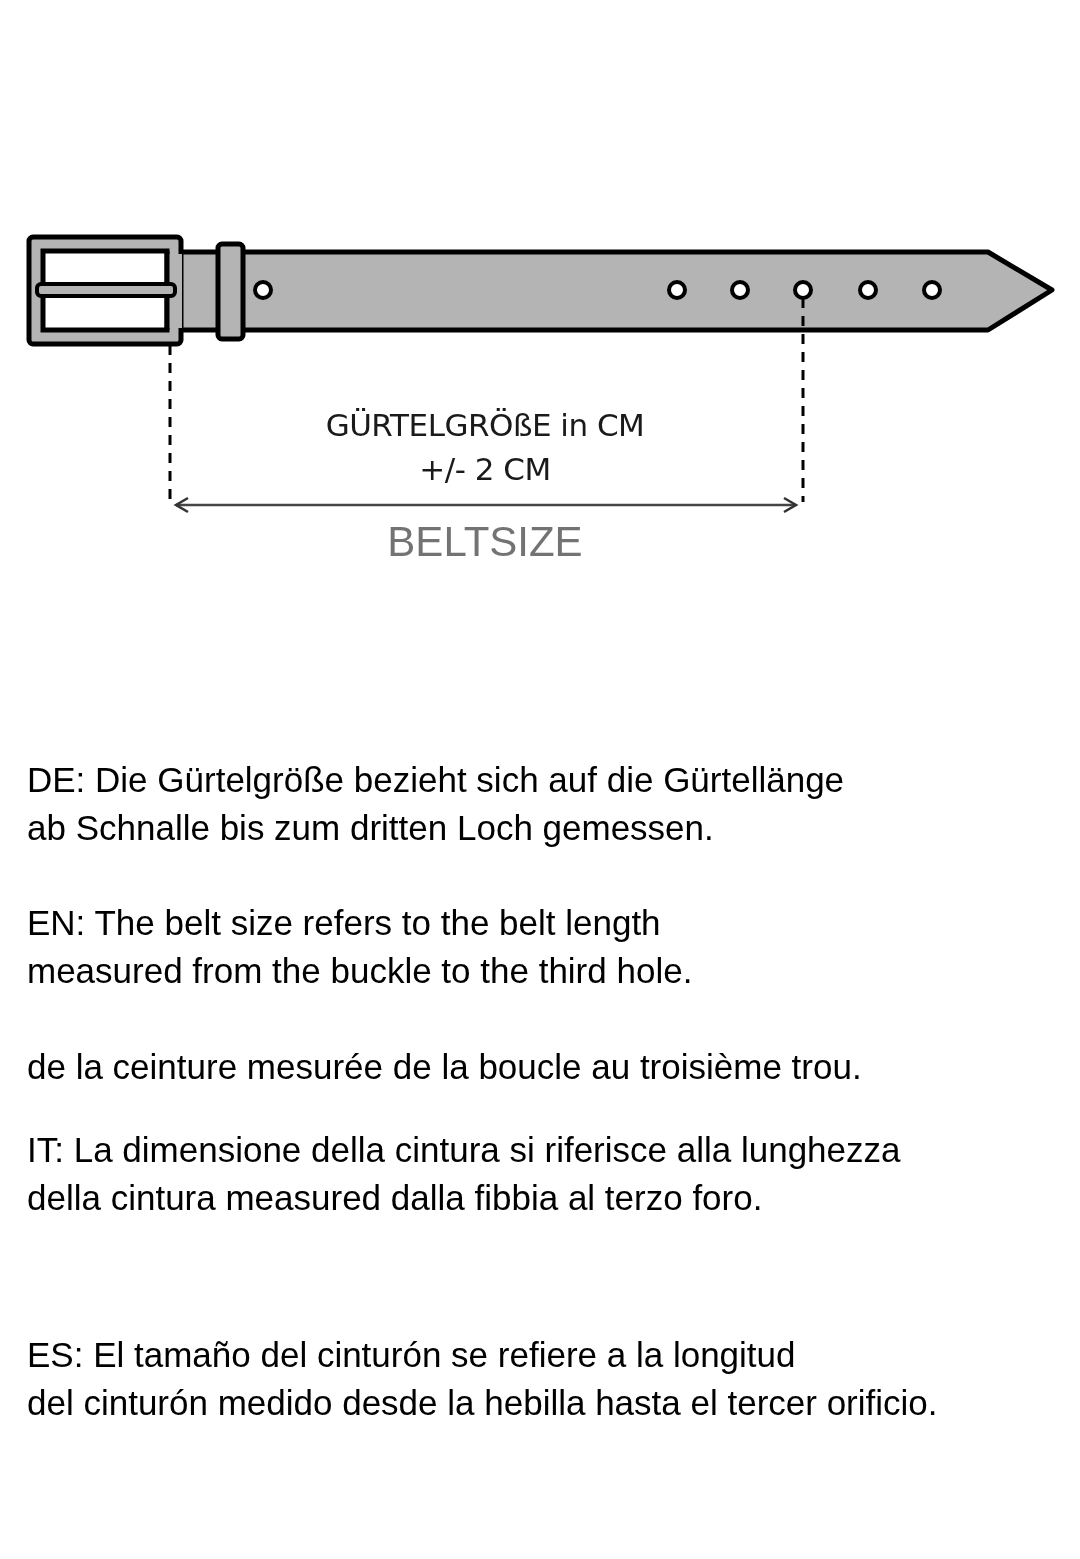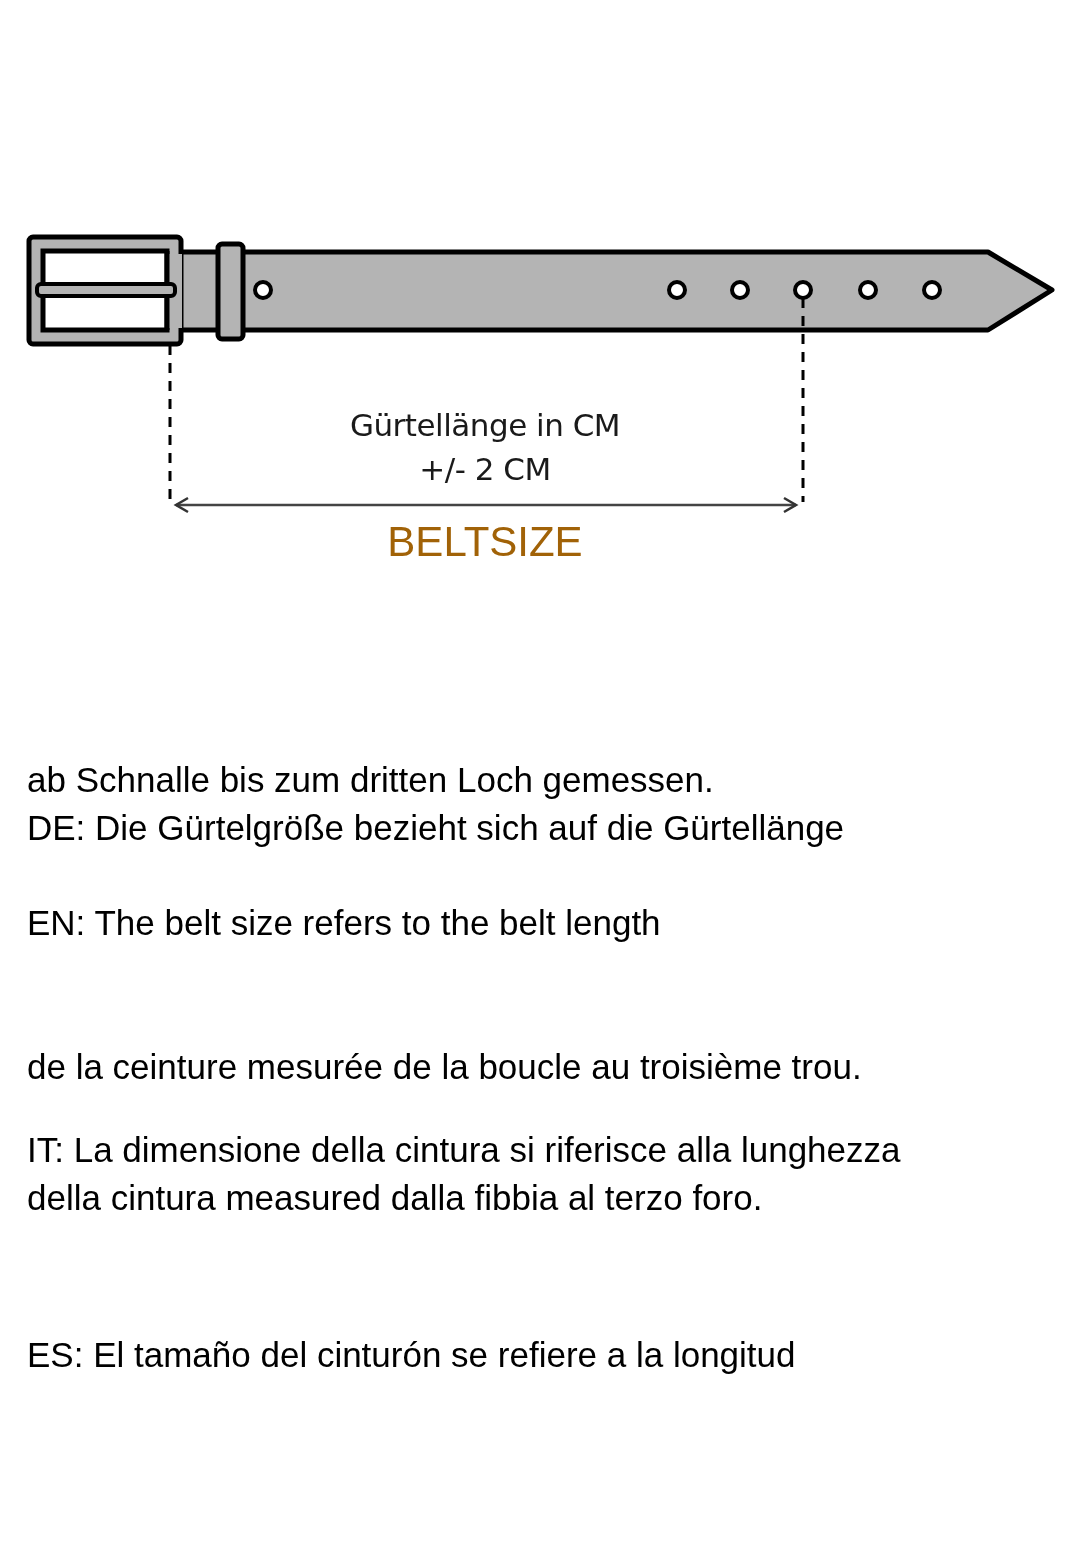--- a/index.html
+++ b/index.html
@@ -51,7 +51,7 @@
   <polyline points="784,498 796,505 784,512" fill="none" stroke="#333" stroke-width="2.5"></polyline>
 </svg>
 
-<div id="label-line1" class="label-de">Gürtellänge in CM</div>
+<div id="label-line1" class="label-de">GÜRTELGRÖßE in CM</div>
 <div id="label-line2" class="label-de">+/- 2 CM</div>
 <div id="beltsize">BELTSIZE</div>
 

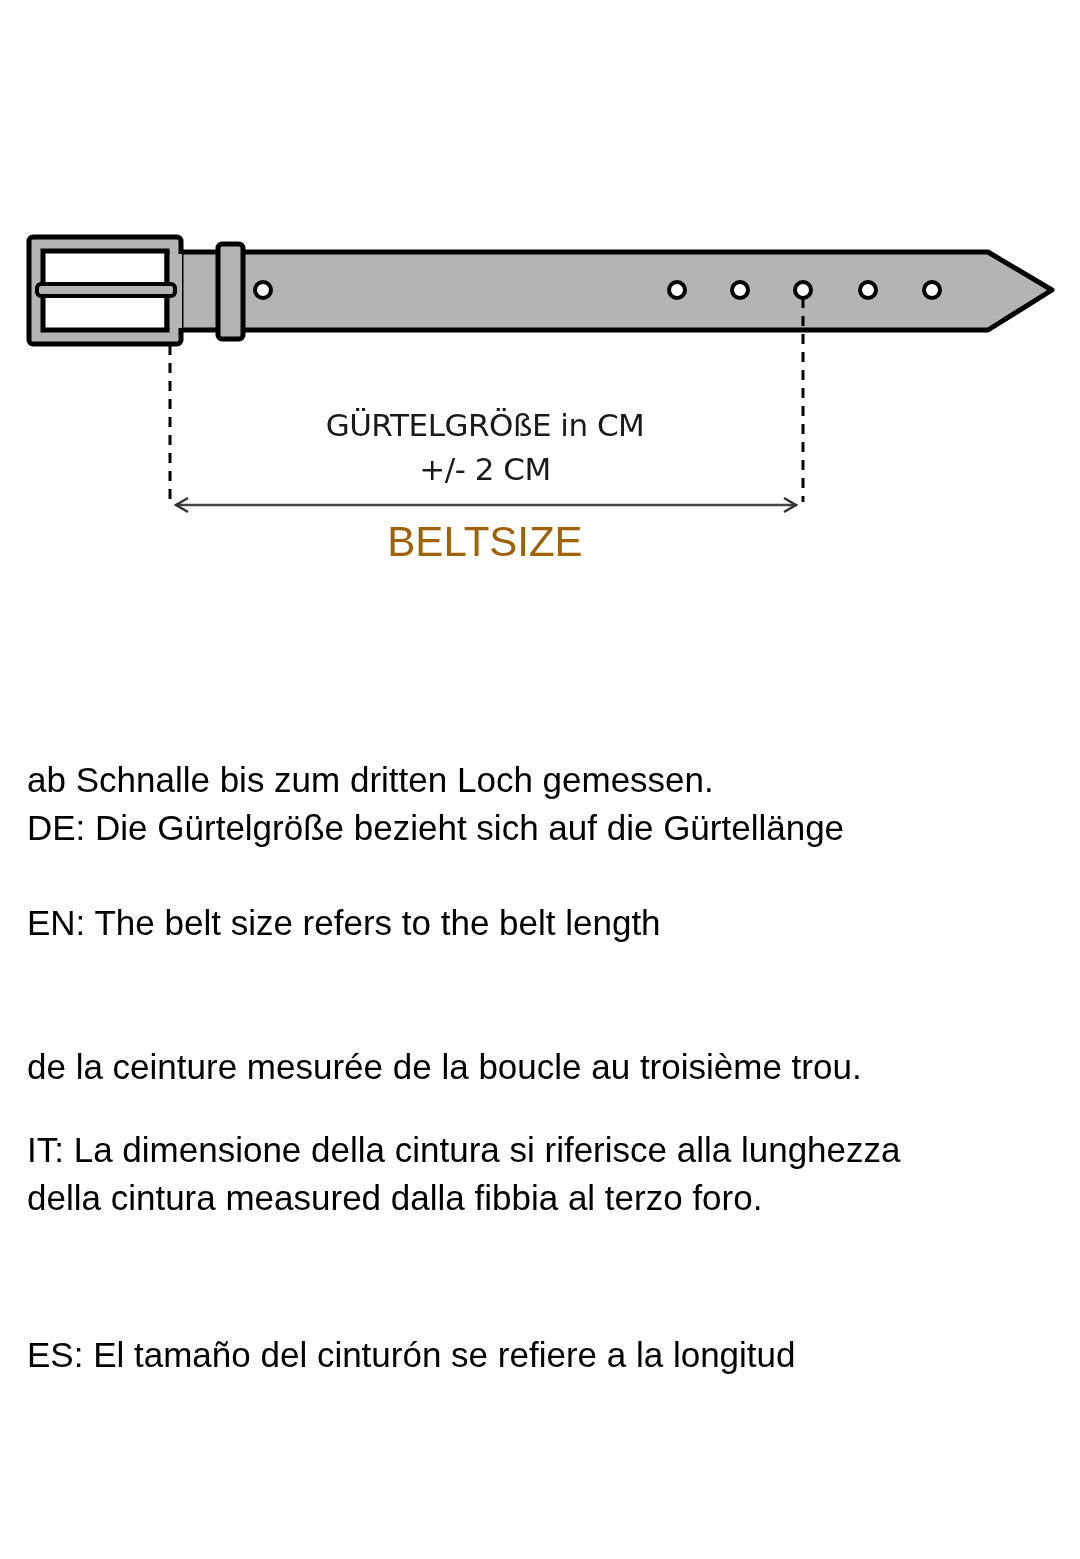--- a/index.html
+++ b/index.html
@@ -8,7 +8,7 @@
     .label-de { position: absolute; left: 170px; width: 630px; text-align: center; font-family: "DejaVu Sans", sans-serif; font-size: 31px; color: #1a1a1a; letter-spacing: -0.5px; }
     #label-line1 { top: 407px; }
     #label-line2 { top: 451px; }
-    #beltsize { position: absolute; left: 170px; width: 630px; top: 518px; text-align: center; font-size: 42px; color: #a16207; }
+    #beltsize { position: absolute; left: 170px; width: 630px; top: 518px; text-align: center; font-size: 42px; color: #737373; }
     .para { position: absolute; left: 27px; width: 1050px; font-size: 35px; line-height: 48px; color: #000; }
     .para div { white-space: nowrap; }
     #p-de { top: 756px; }

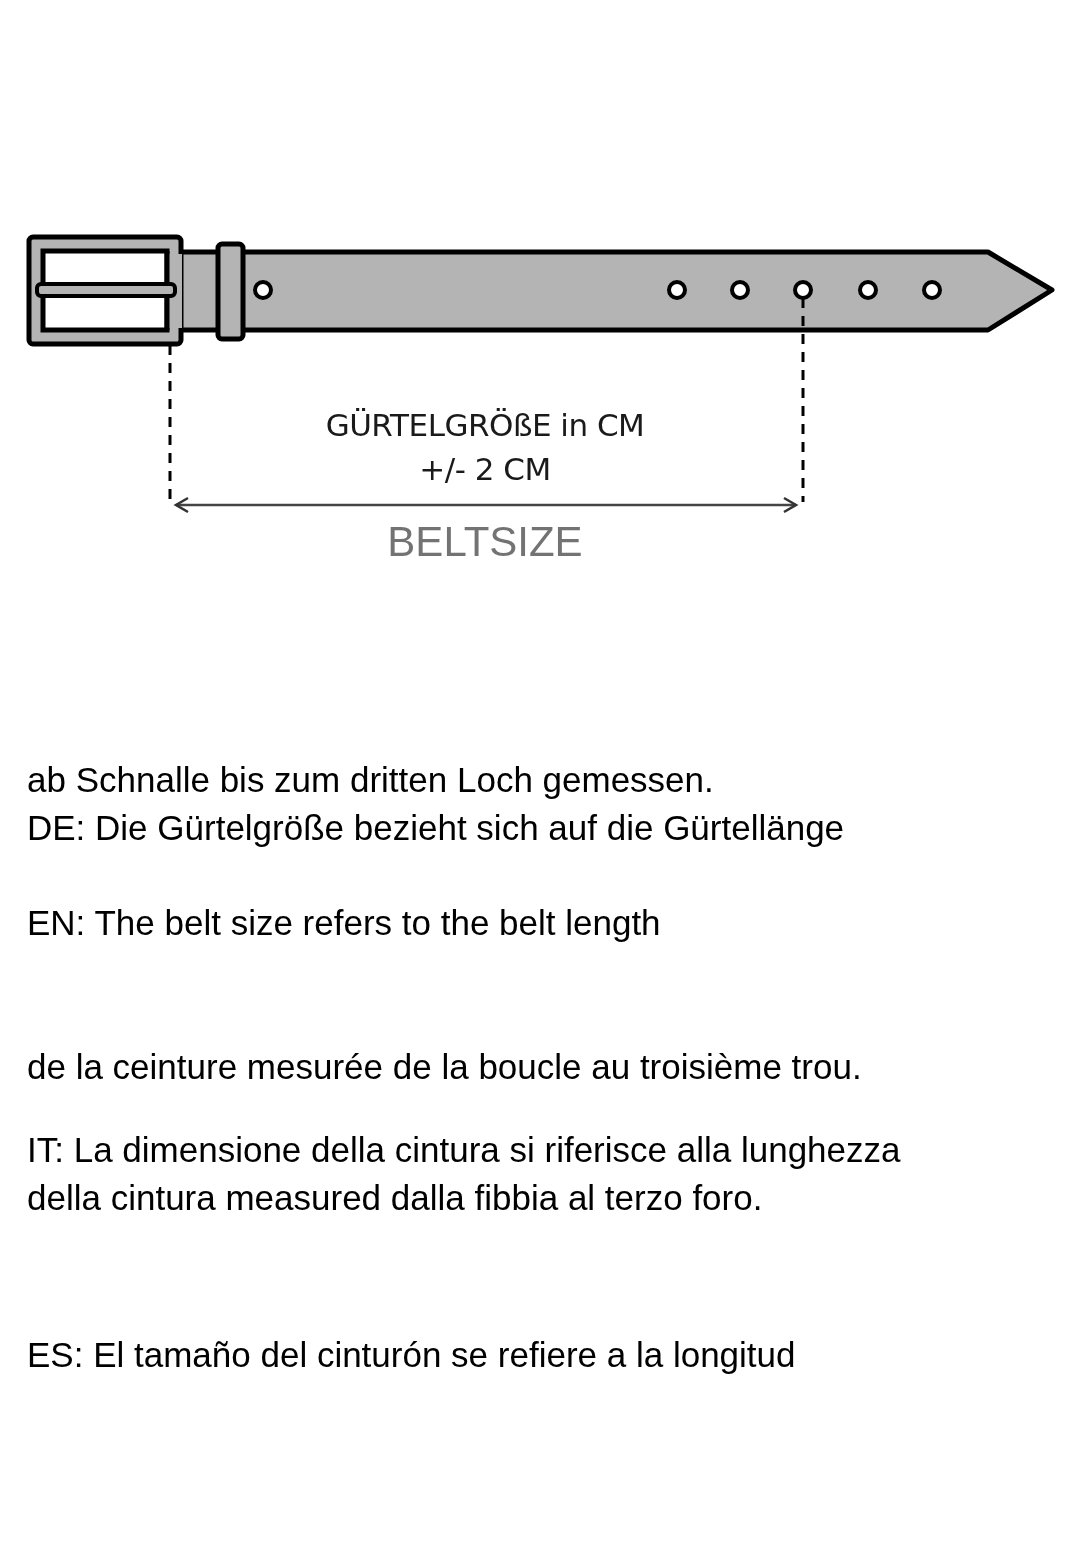--- a/index.html
+++ b/index.html
@@ -56,8 +56,8 @@
 <div id="beltsize">BELTSIZE</div>
 
 <div id="p-de" class="para">
+  <div>DE: Die Gürtelgröße bezieht sich auf die Gürtellänge</div>
   <div>ab Schnalle bis zum dritten Loch gemessen.</div>
-  <div>DE: Die Gürtelgröße bezieht sich auf die Gürtellänge</div>
 </div>
 <div id="p-en" class="para">
   <div>EN: The belt size refers to the belt length</div>

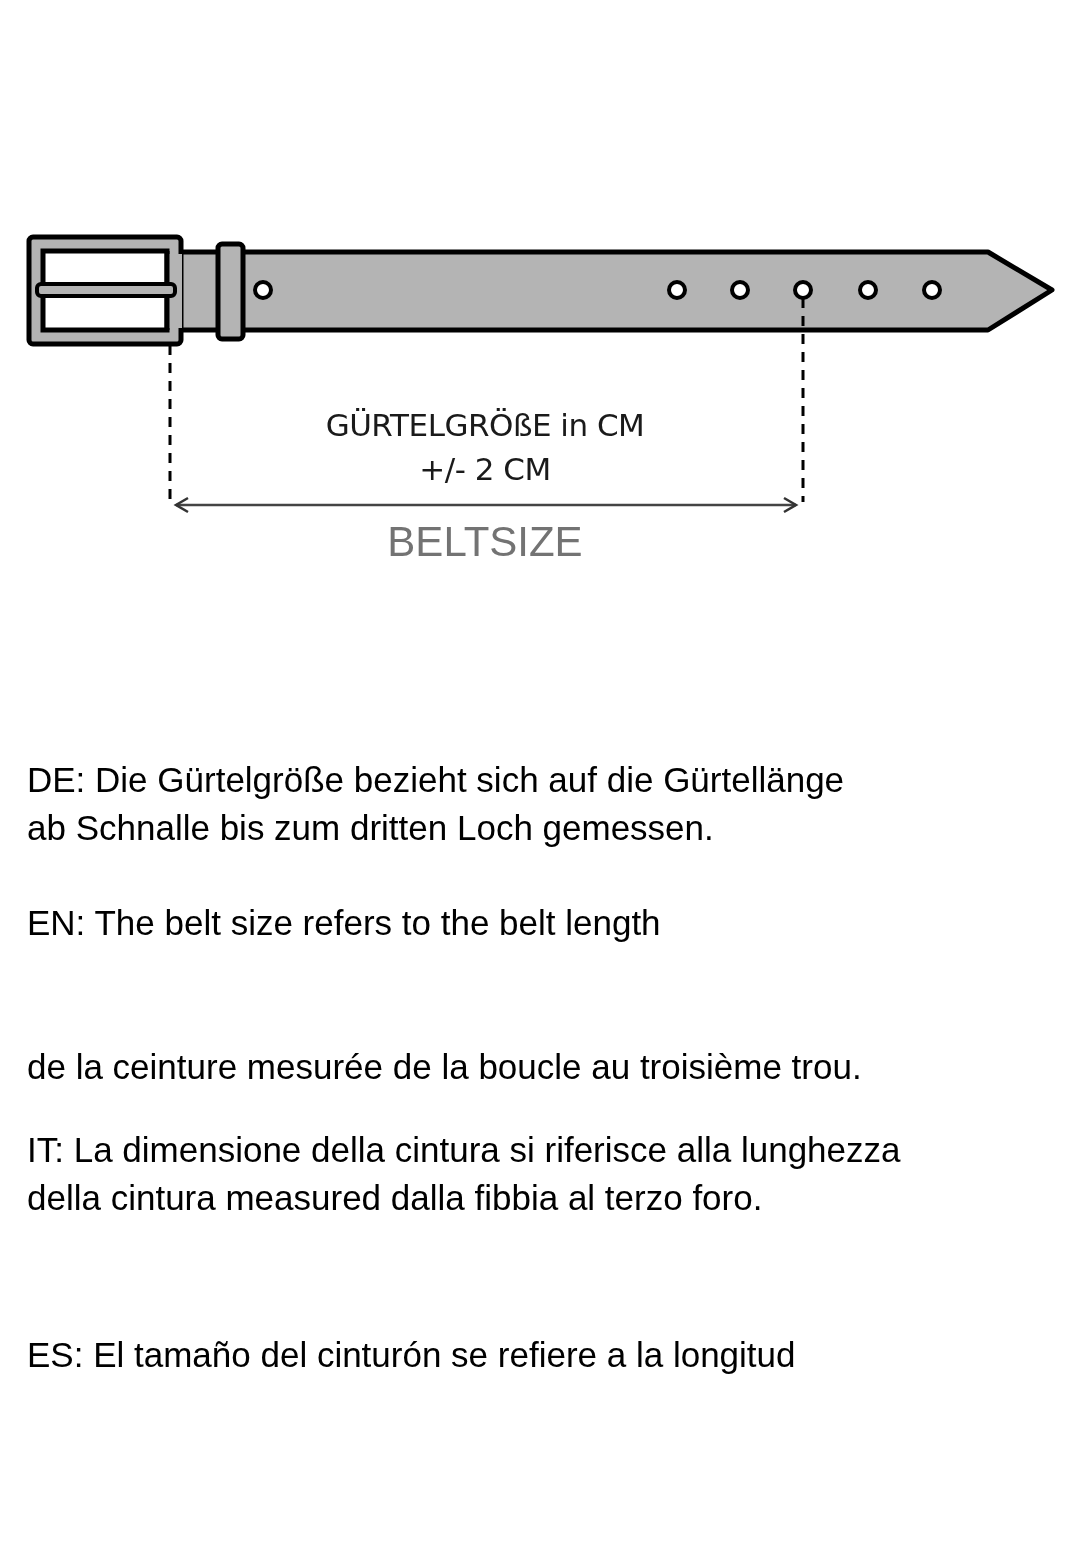--- a/index.html
+++ b/index.html
@@ -61,6 +61,7 @@
 </div>
 <div id="p-en" class="para">
   <div>EN: The belt size refers to the belt length</div>
+  <div>measured from the buckle to the third hole.</div>
 </div>
 <div id="p-fr" class="para">
   <div>de la ceinture mesurée de la boucle au troisième trou.</div>

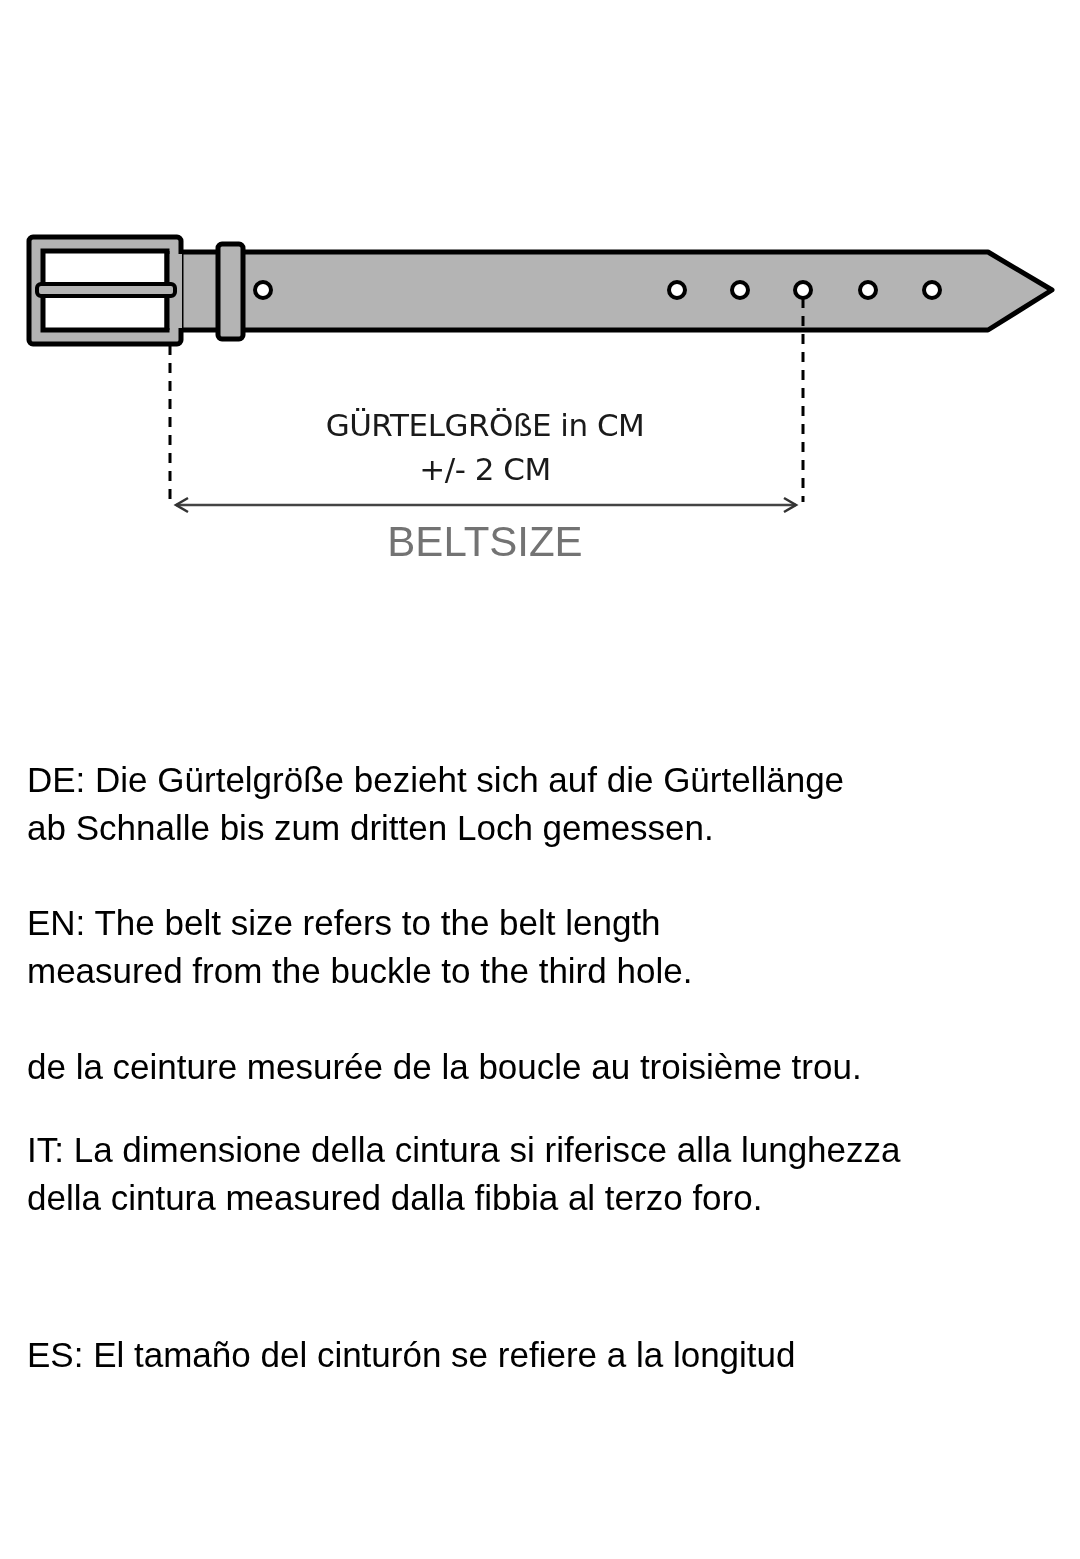--- a/index.html
+++ b/index.html
@@ -72,6 +72,7 @@
 </div>
 <div id="p-es" class="para">
   <div>ES: El tamaño del cinturón se refiere a la longitud</div>
+  <div>del cinturón medido desde la hebilla hasta el tercer orificio.</div>
 </div>
 
 </body></html>

